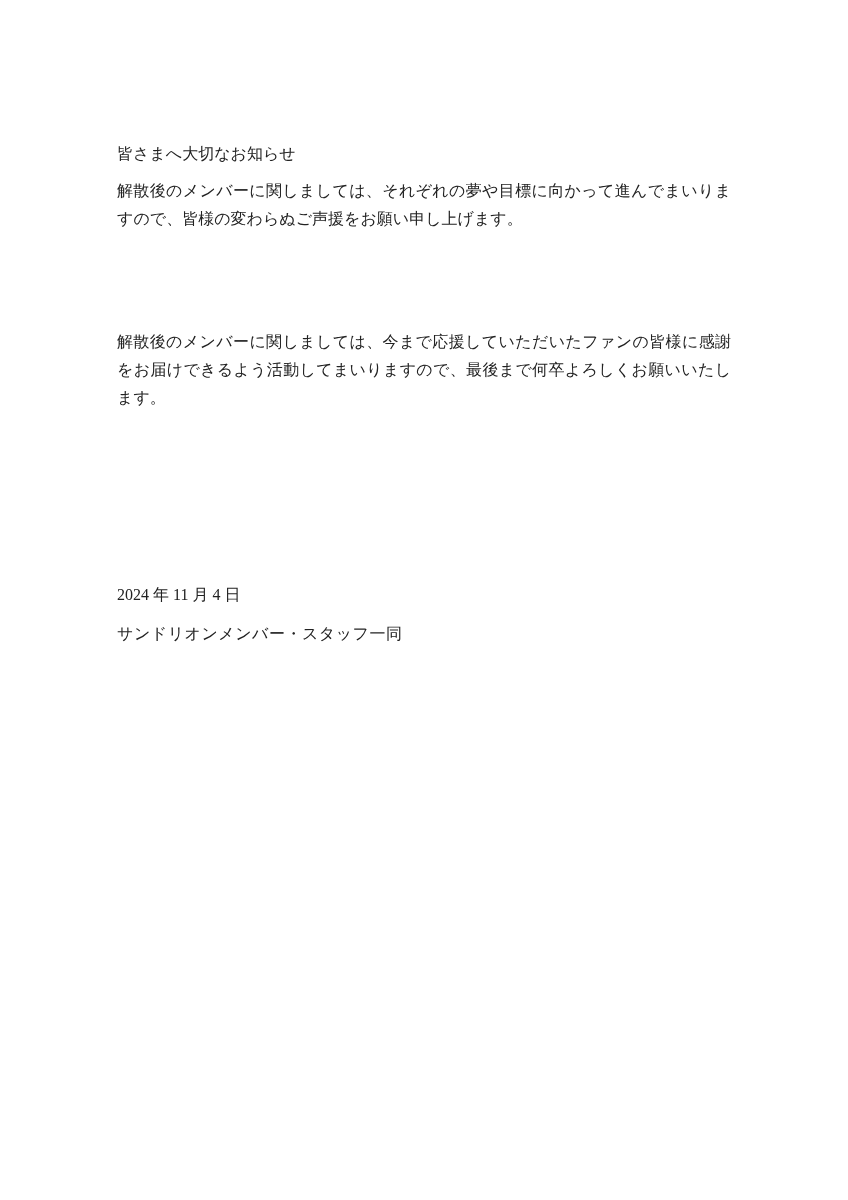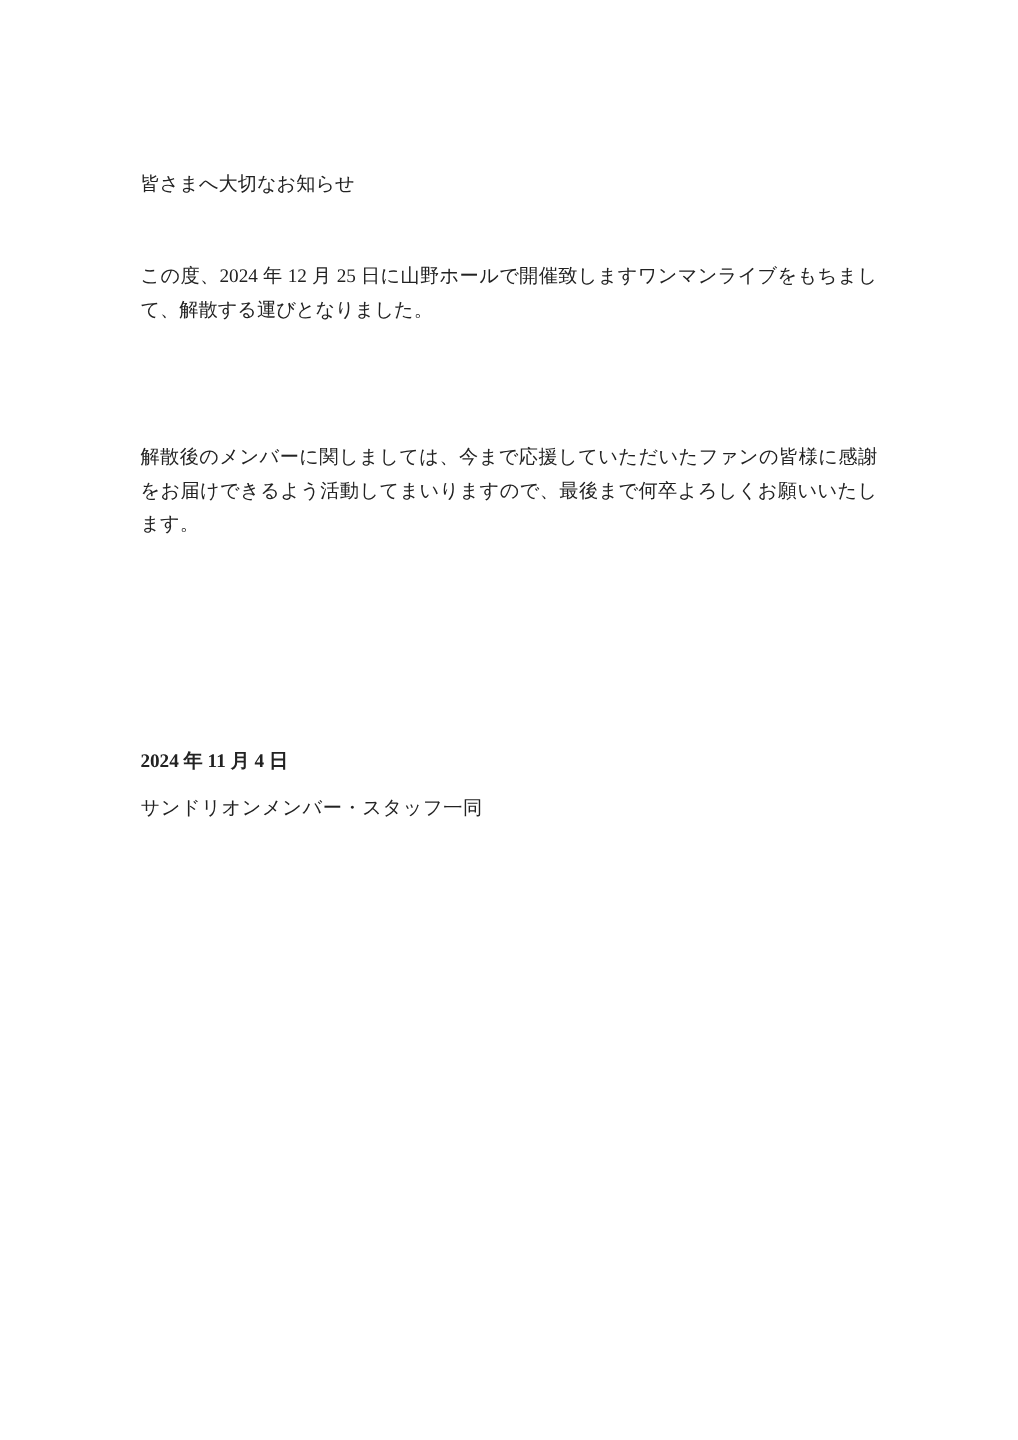--- a/index.html
+++ b/index.html
@@ -46,6 +46,7 @@
 
 
 
+  <p class="para-4">解散後のメンバーに関しましては、それぞれの夢や目標に向かって進んでまいりますので、皆様の変わらぬご声援をお願い申し上げます。</p>
 
   <p class="para-5">解散後のメンバーに関しましては、今まで応援していただいたファンの皆様に感謝をお届けできるよう活動してまいりますので、最後まで何卒よろしくお願いいたします。</p>
 

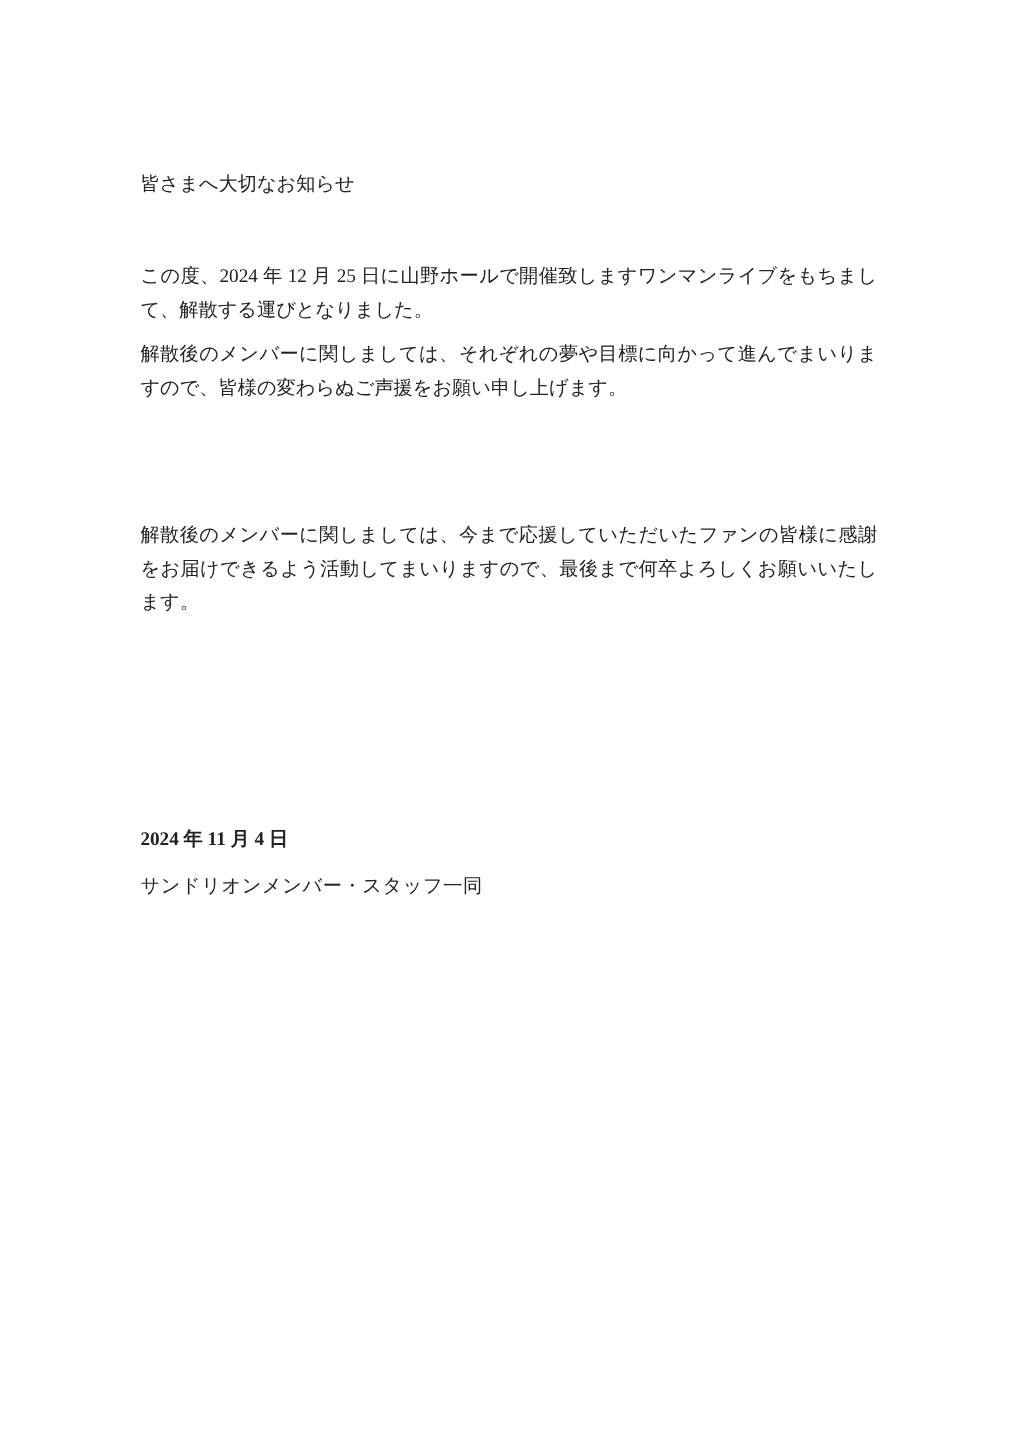--- a/index.html
+++ b/index.html
@@ -42,7 +42,6 @@
   <p class="doc-title">皆さまへ大切なお知らせ</p>
 
 
-  <p class="para-1">この度、2024 年 12 月 25 日に山野ホールで開催致しますワンマンライブをもちまして、解散する運びとなりました。</p>
 
 
 

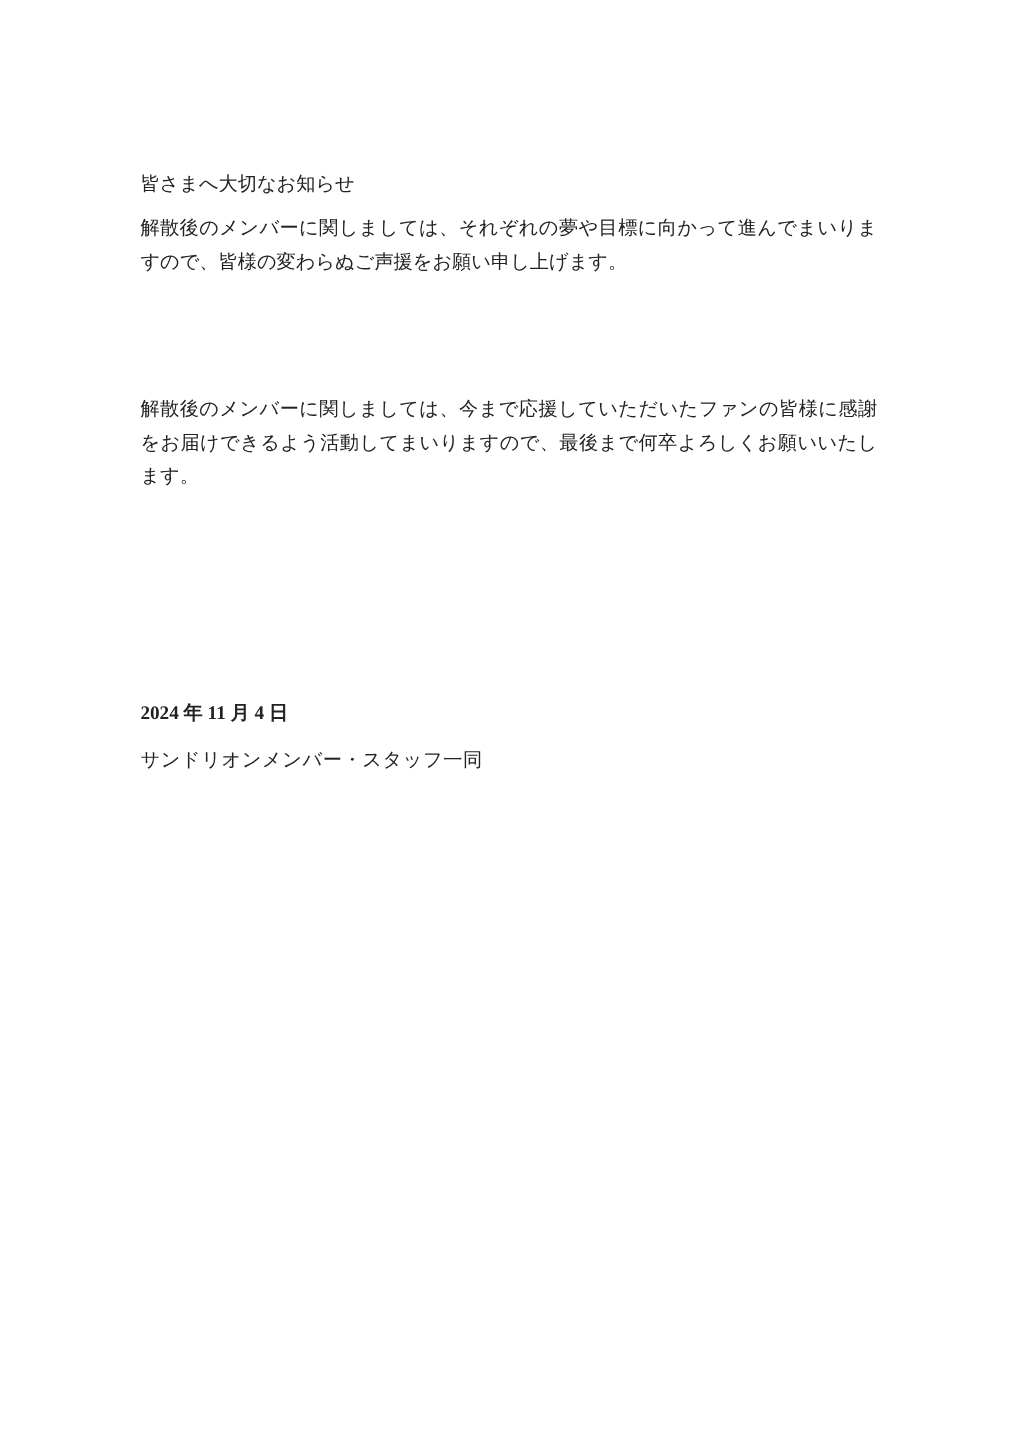--- a/index.html
+++ b/index.html
@@ -32,7 +32,7 @@
   .para-3        { margin-top: 48px !important; }
   .para-4        { margin-top: 9px  !important; }
   .para-5        { margin-top: 95px !important; }
-  .date-line     { margin-top: 169px !important; text-align: center; font-weight: bold; }
+  .date-line     { margin-top: 169px !important; text-align: center; }
   .signature-line{ margin-top: 11px  !important; text-align: left; letter-spacing: 0.5px; }
 </style>
 </head>

